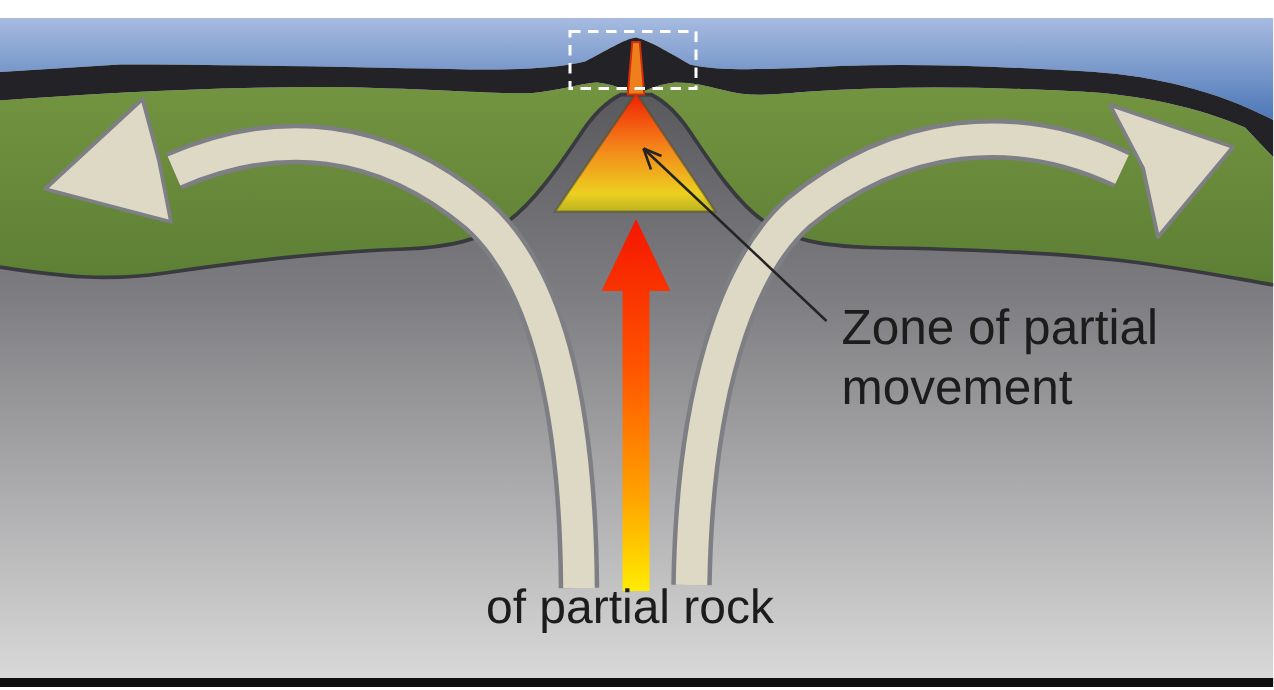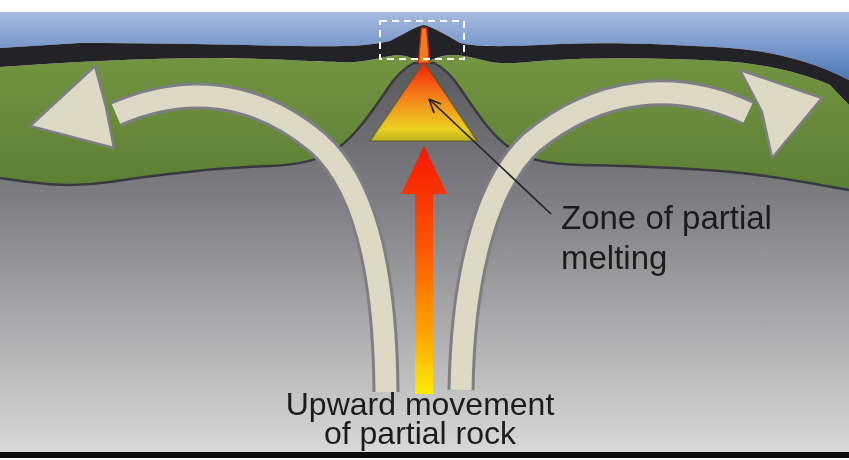--- a/index.html
+++ b/index.html
@@ -119,7 +119,7 @@
 
   <div class="label label-zone">
     <div>Zone of partial</div>
-    <div>melting</div>
+    <div>movement</div>
   </div>
 
   <div class="label label-upward">

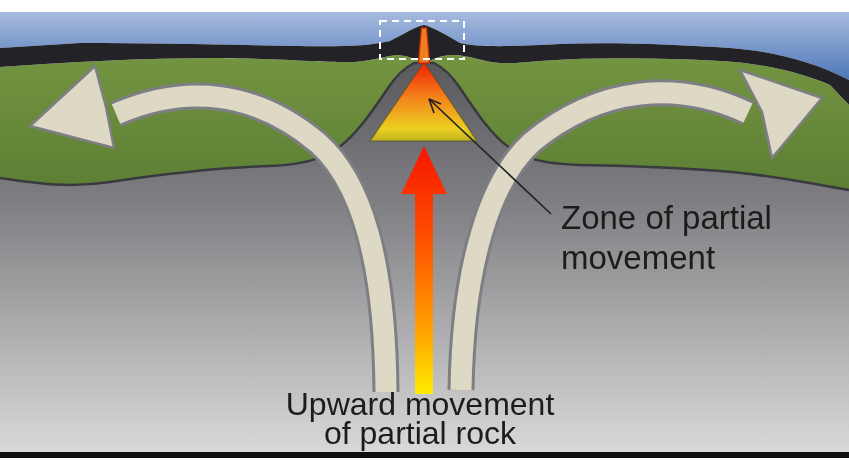--- a/index.html
+++ b/index.html
@@ -123,7 +123,6 @@
   </div>
 
   <div class="label label-upward">
-    <div>Upward movement</div>
     <div>of partial rock</div>
   </div>
 

